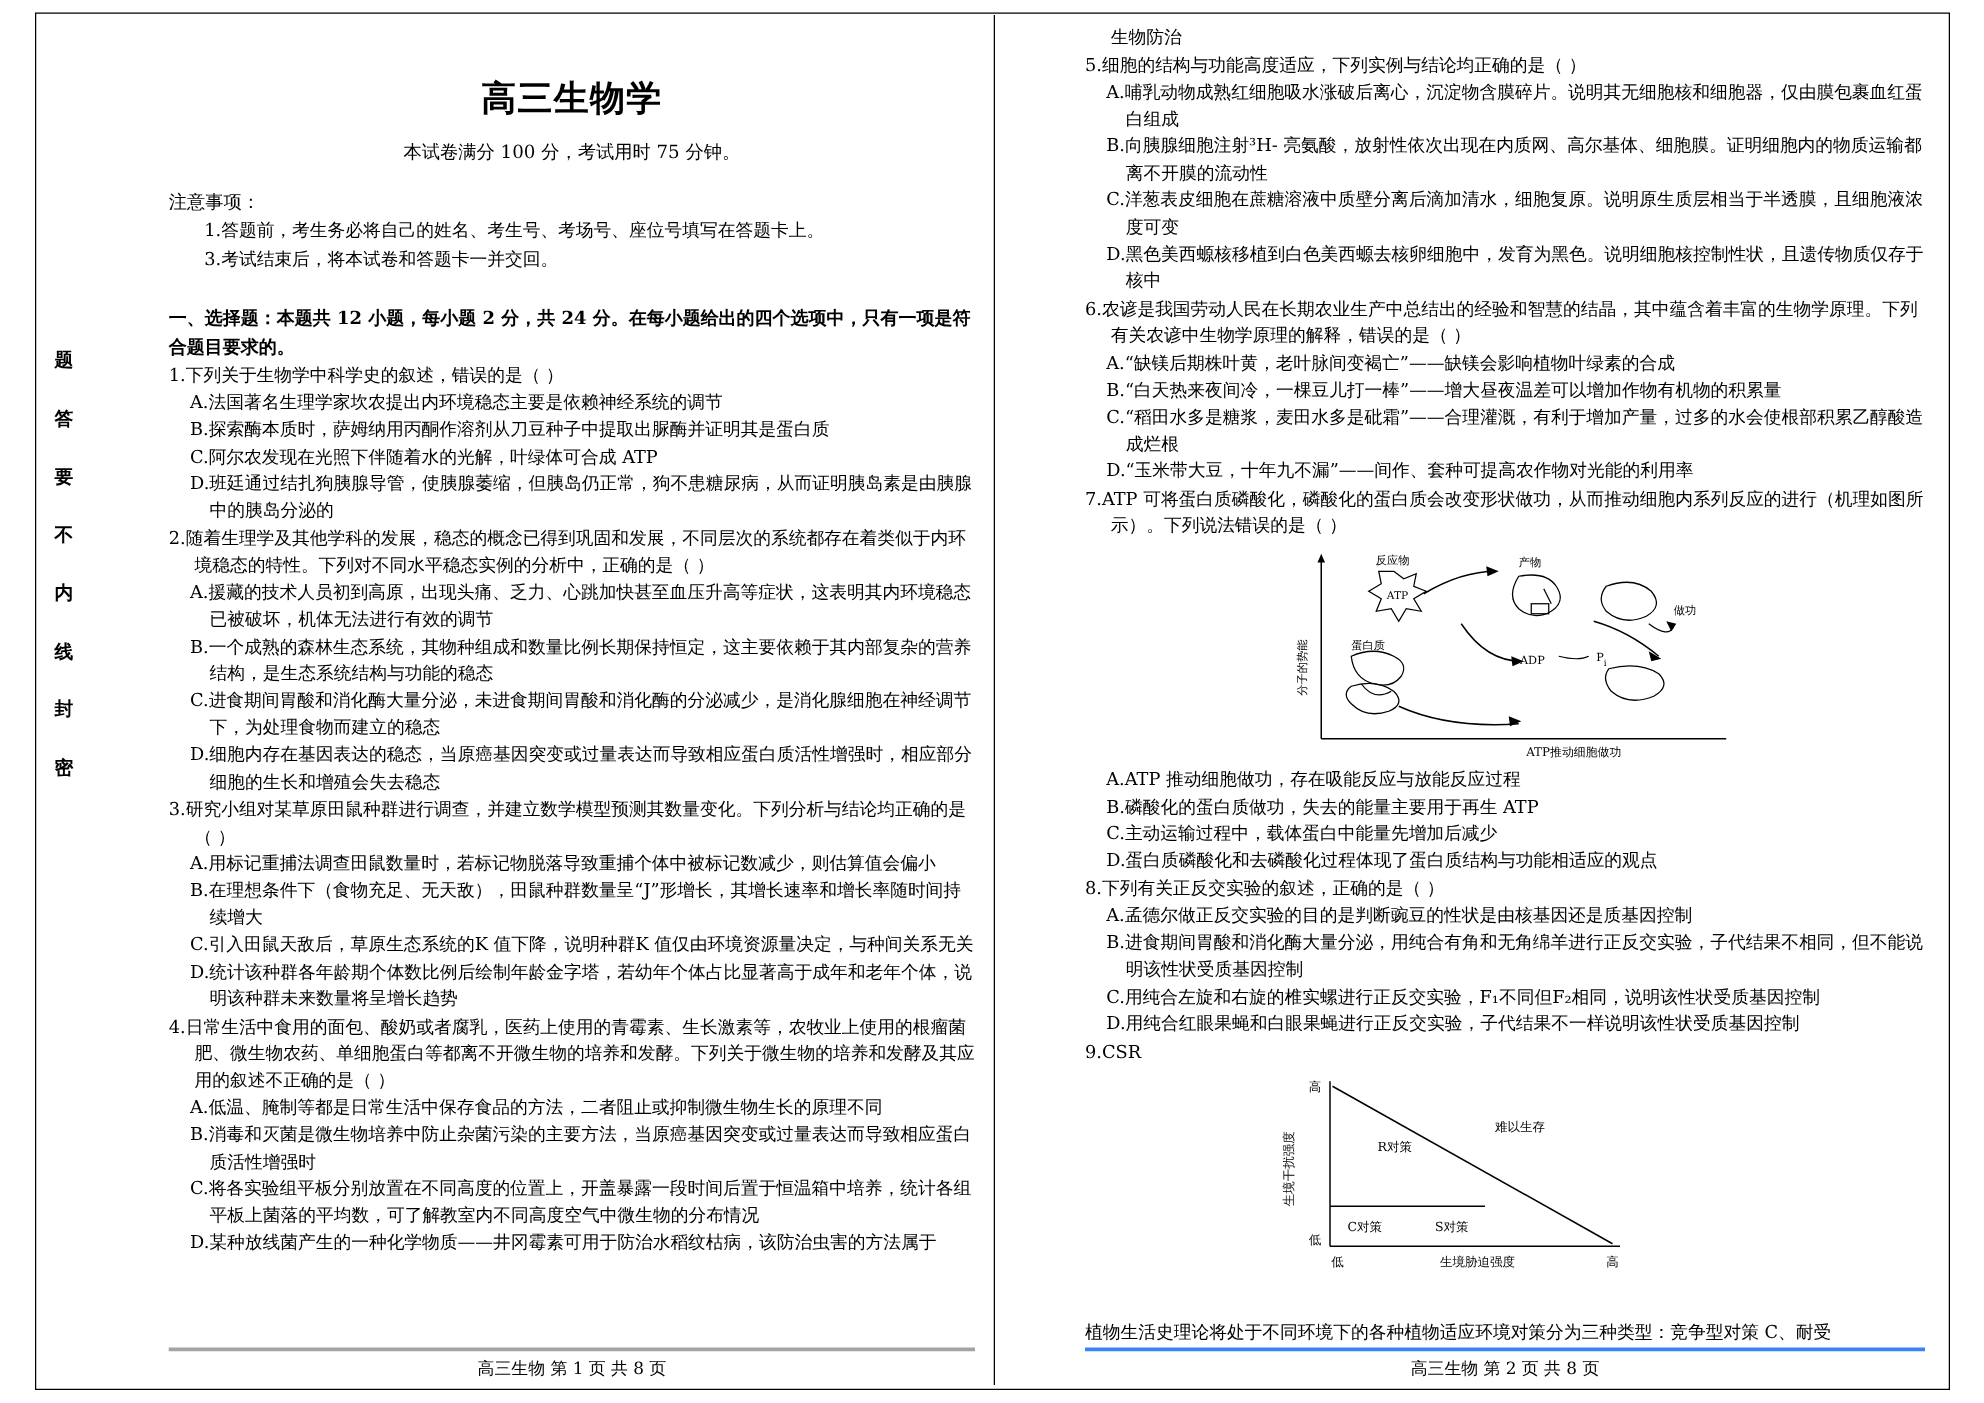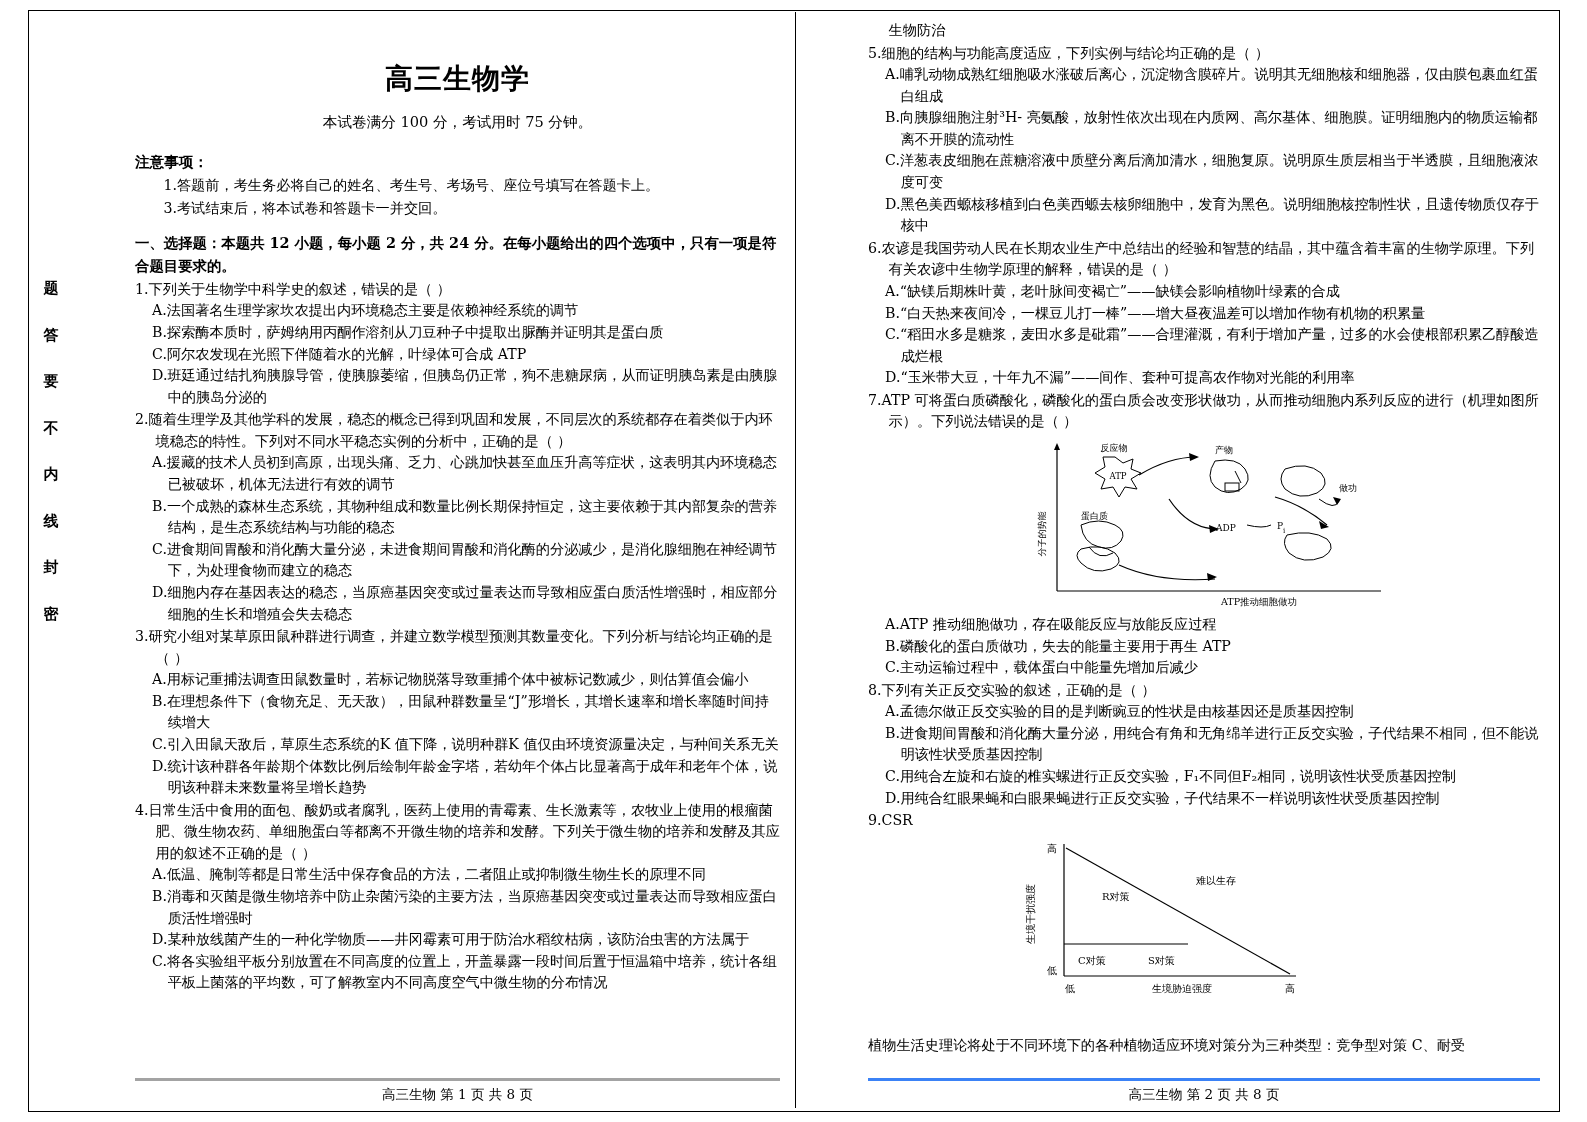--- a/index.html
+++ b/index.html
@@ -44,7 +44,7 @@
     letter-spacing:1px;
   }
   .subtitle{text-align:center;font-size:14.6px;margin:10px 0 0 0;}
-  .notice-title{margin-top:18px;font-weight:bold;font-size:14.6px;}
+  .notice-title{margin-top:18px;font-weight:normal;font-size:14.6px;}
   .notice p{margin:2px 0 0 0;text-indent:2em;}
   .sec-head{margin-top:12px;font-size:14.4px;}
   .sec-head b{font-weight:bold;}

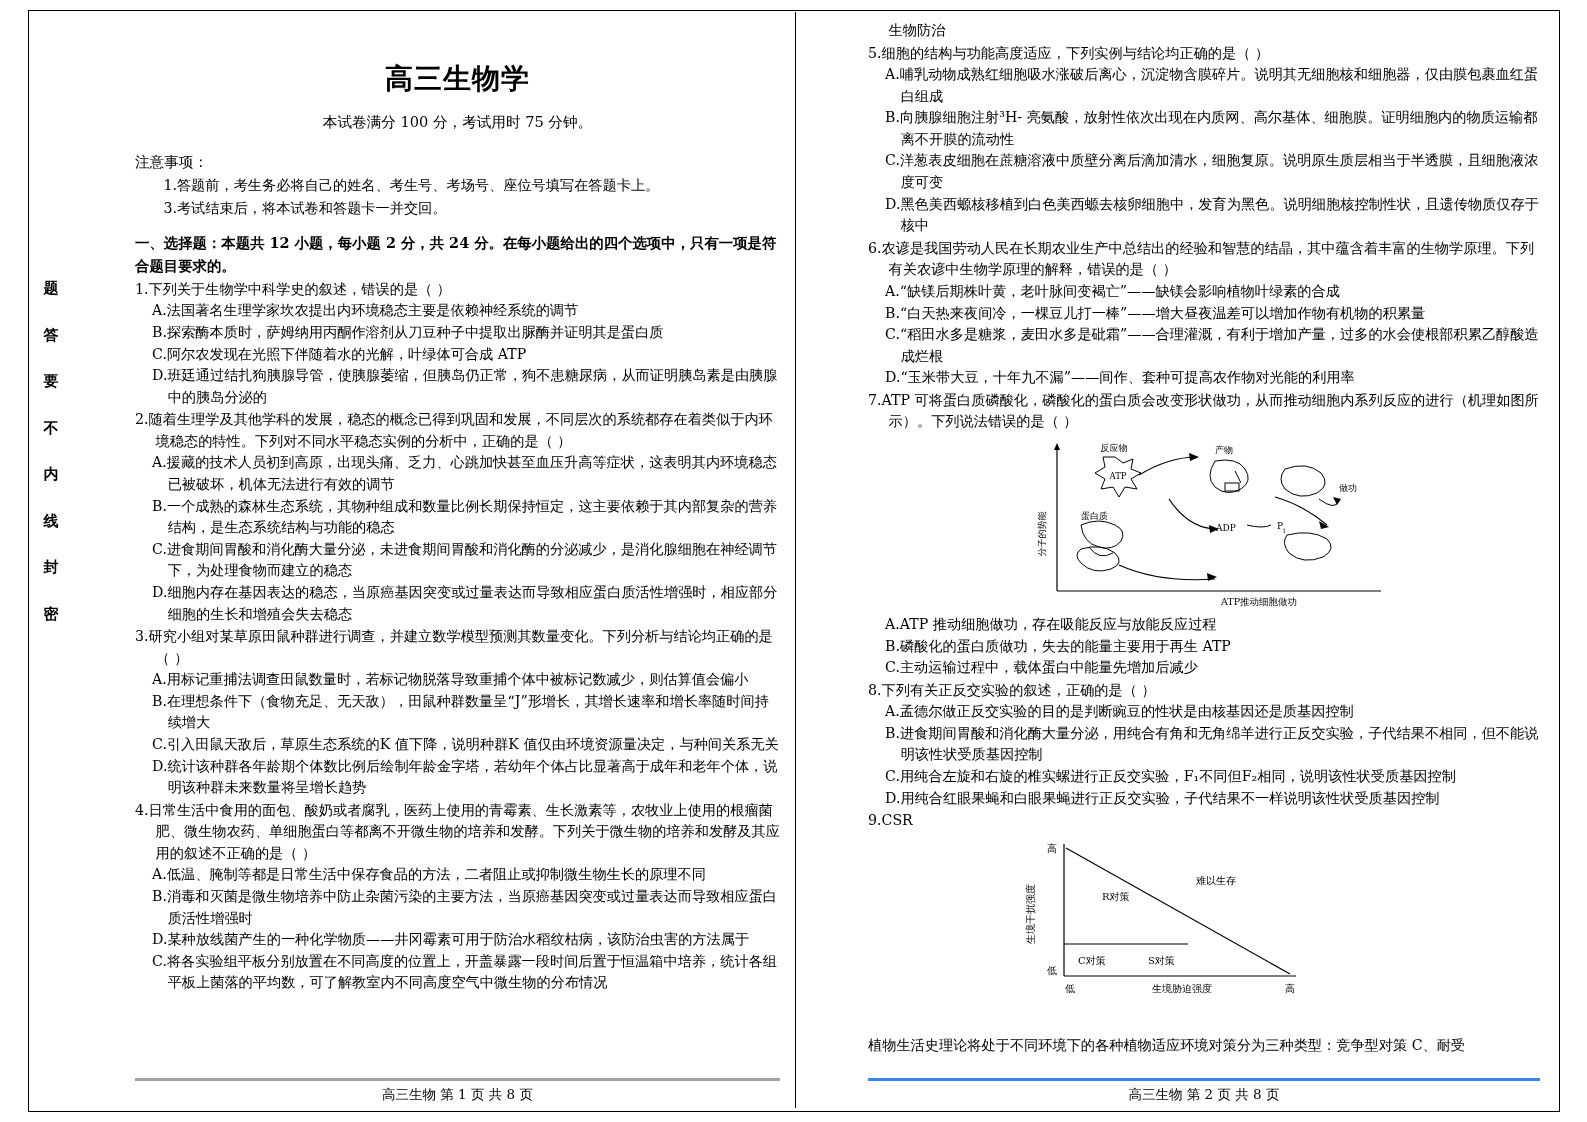--- a/index.html
+++ b/index.html
@@ -46,7 +46,7 @@
   .subtitle{text-align:center;font-size:14.6px;margin:10px 0 0 0;}
   .notice-title{margin-top:18px;font-weight:normal;font-size:14.6px;}
   .notice p{margin:2px 0 0 0;text-indent:2em;}
-  .sec-head{margin-top:12px;font-size:14.4px;}
+  .sec-head{margin-top:24px;font-size:14.4px;}
   .sec-head b{font-weight:bold;}
   .q{margin-top:1px;}
   .opt2{padding-left:2.3em;text-indent:-1.1em;}

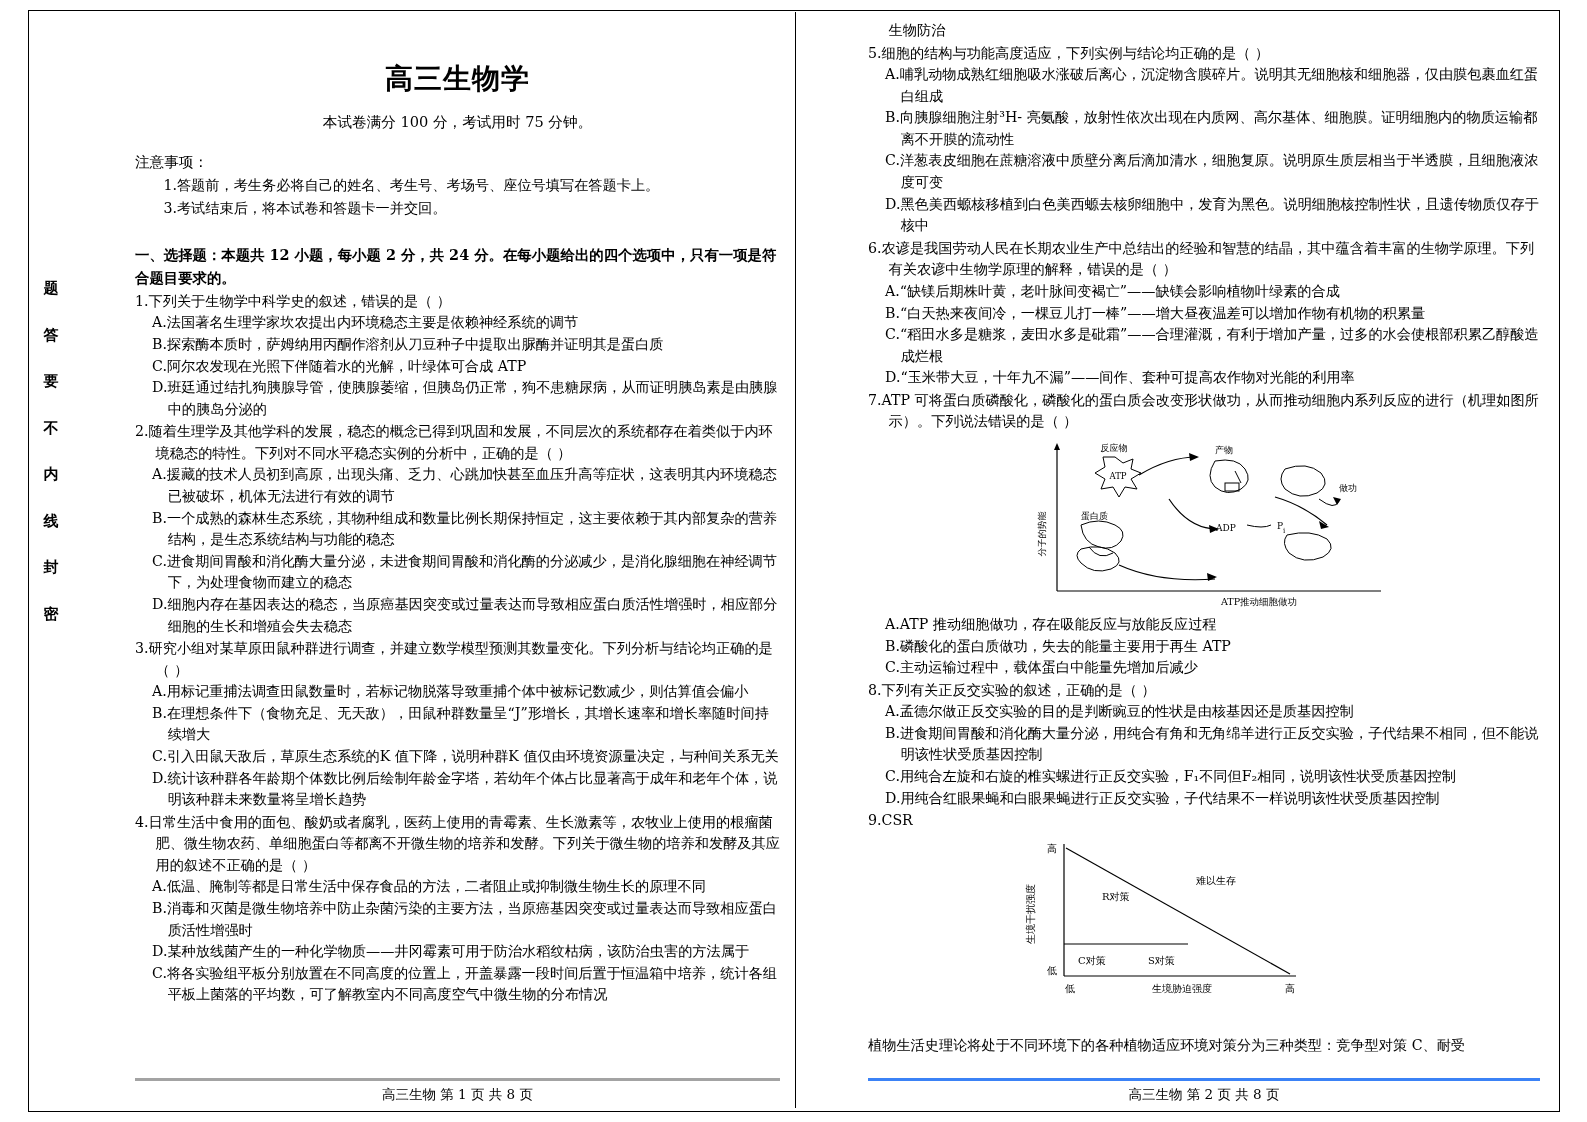--- a/index.html
+++ b/index.html
@@ -194,6 +194,7 @@
       <div class="opt2">A.ATP 推动细胞做功，存在吸能反应与放能反应过程</div>
       <div class="opt2">B.磷酸化的蛋白质做功，失去的能量主要用于再生 ATP</div>
       <div class="opt2">C.主动运输过程中，载体蛋白中能量先增加后减少</div>
+      <div class="opt2">D.蛋白质磷酸化和去磷酸化过程体现了蛋白质结构与功能相适应的观点</div>
     </div>
 
     <div class="q">

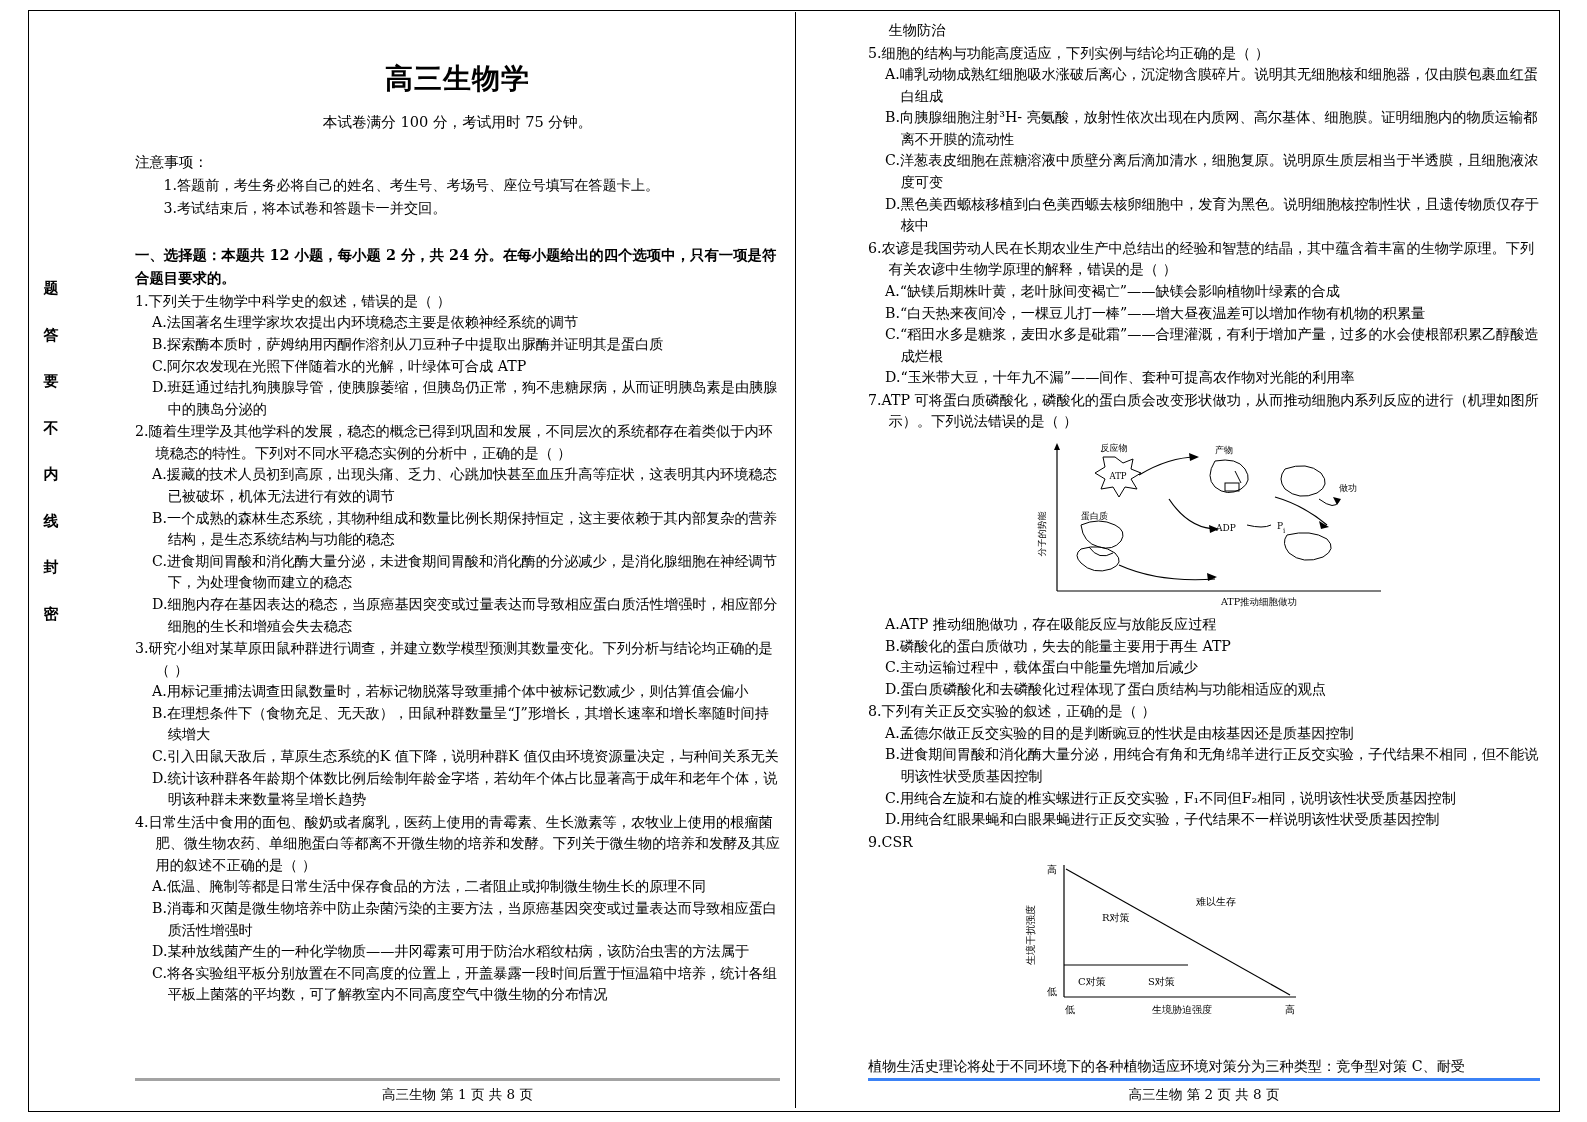--- a/index.html
+++ b/index.html
@@ -119,8 +119,8 @@
       <div class="hang"><span>4.</span><span>日常生活中食用的面包、酸奶或者腐乳，医药上使用的青霉素、生长激素等，农牧业上使用的根瘤菌肥、微生物农药、单细胞蛋白等都离不开微生物的培养和发酵。下列关于微生物的培养和发酵及其应用的叙述不正确的是（      ）</span></div>
       <div class="opt2">A.低温、腌制等都是日常生活中保存食品的方法，二者阻止或抑制微生物生长的原理不同</div>
       <div class="opt2">B.消毒和灭菌是微生物培养中防止杂菌污染的主要方法，当原癌基因突变或过量表达而导致相应蛋白质活性增强时</div>
+      <div class="opt2">C.将各实验组平板分别放置在不同高度的位置上，开盖暴露一段时间后置于恒温箱中培养，统计各组平板上菌落的平均数，可了解教室内不同高度空气中微生物的分布情况</div>
       <div class="opt2">D.某种放线菌产生的一种化学物质——井冈霉素可用于防治水稻纹枯病，该防治虫害的方法属于</div>
-      <div class="opt2">C.将各实验组平板分别放置在不同高度的位置上，开盖暴露一段时间后置于恒温箱中培养，统计各组平板上菌落的平均数，可了解教室内不同高度空气中微生物的分布情况</div>
     </div>
   </div>
 

